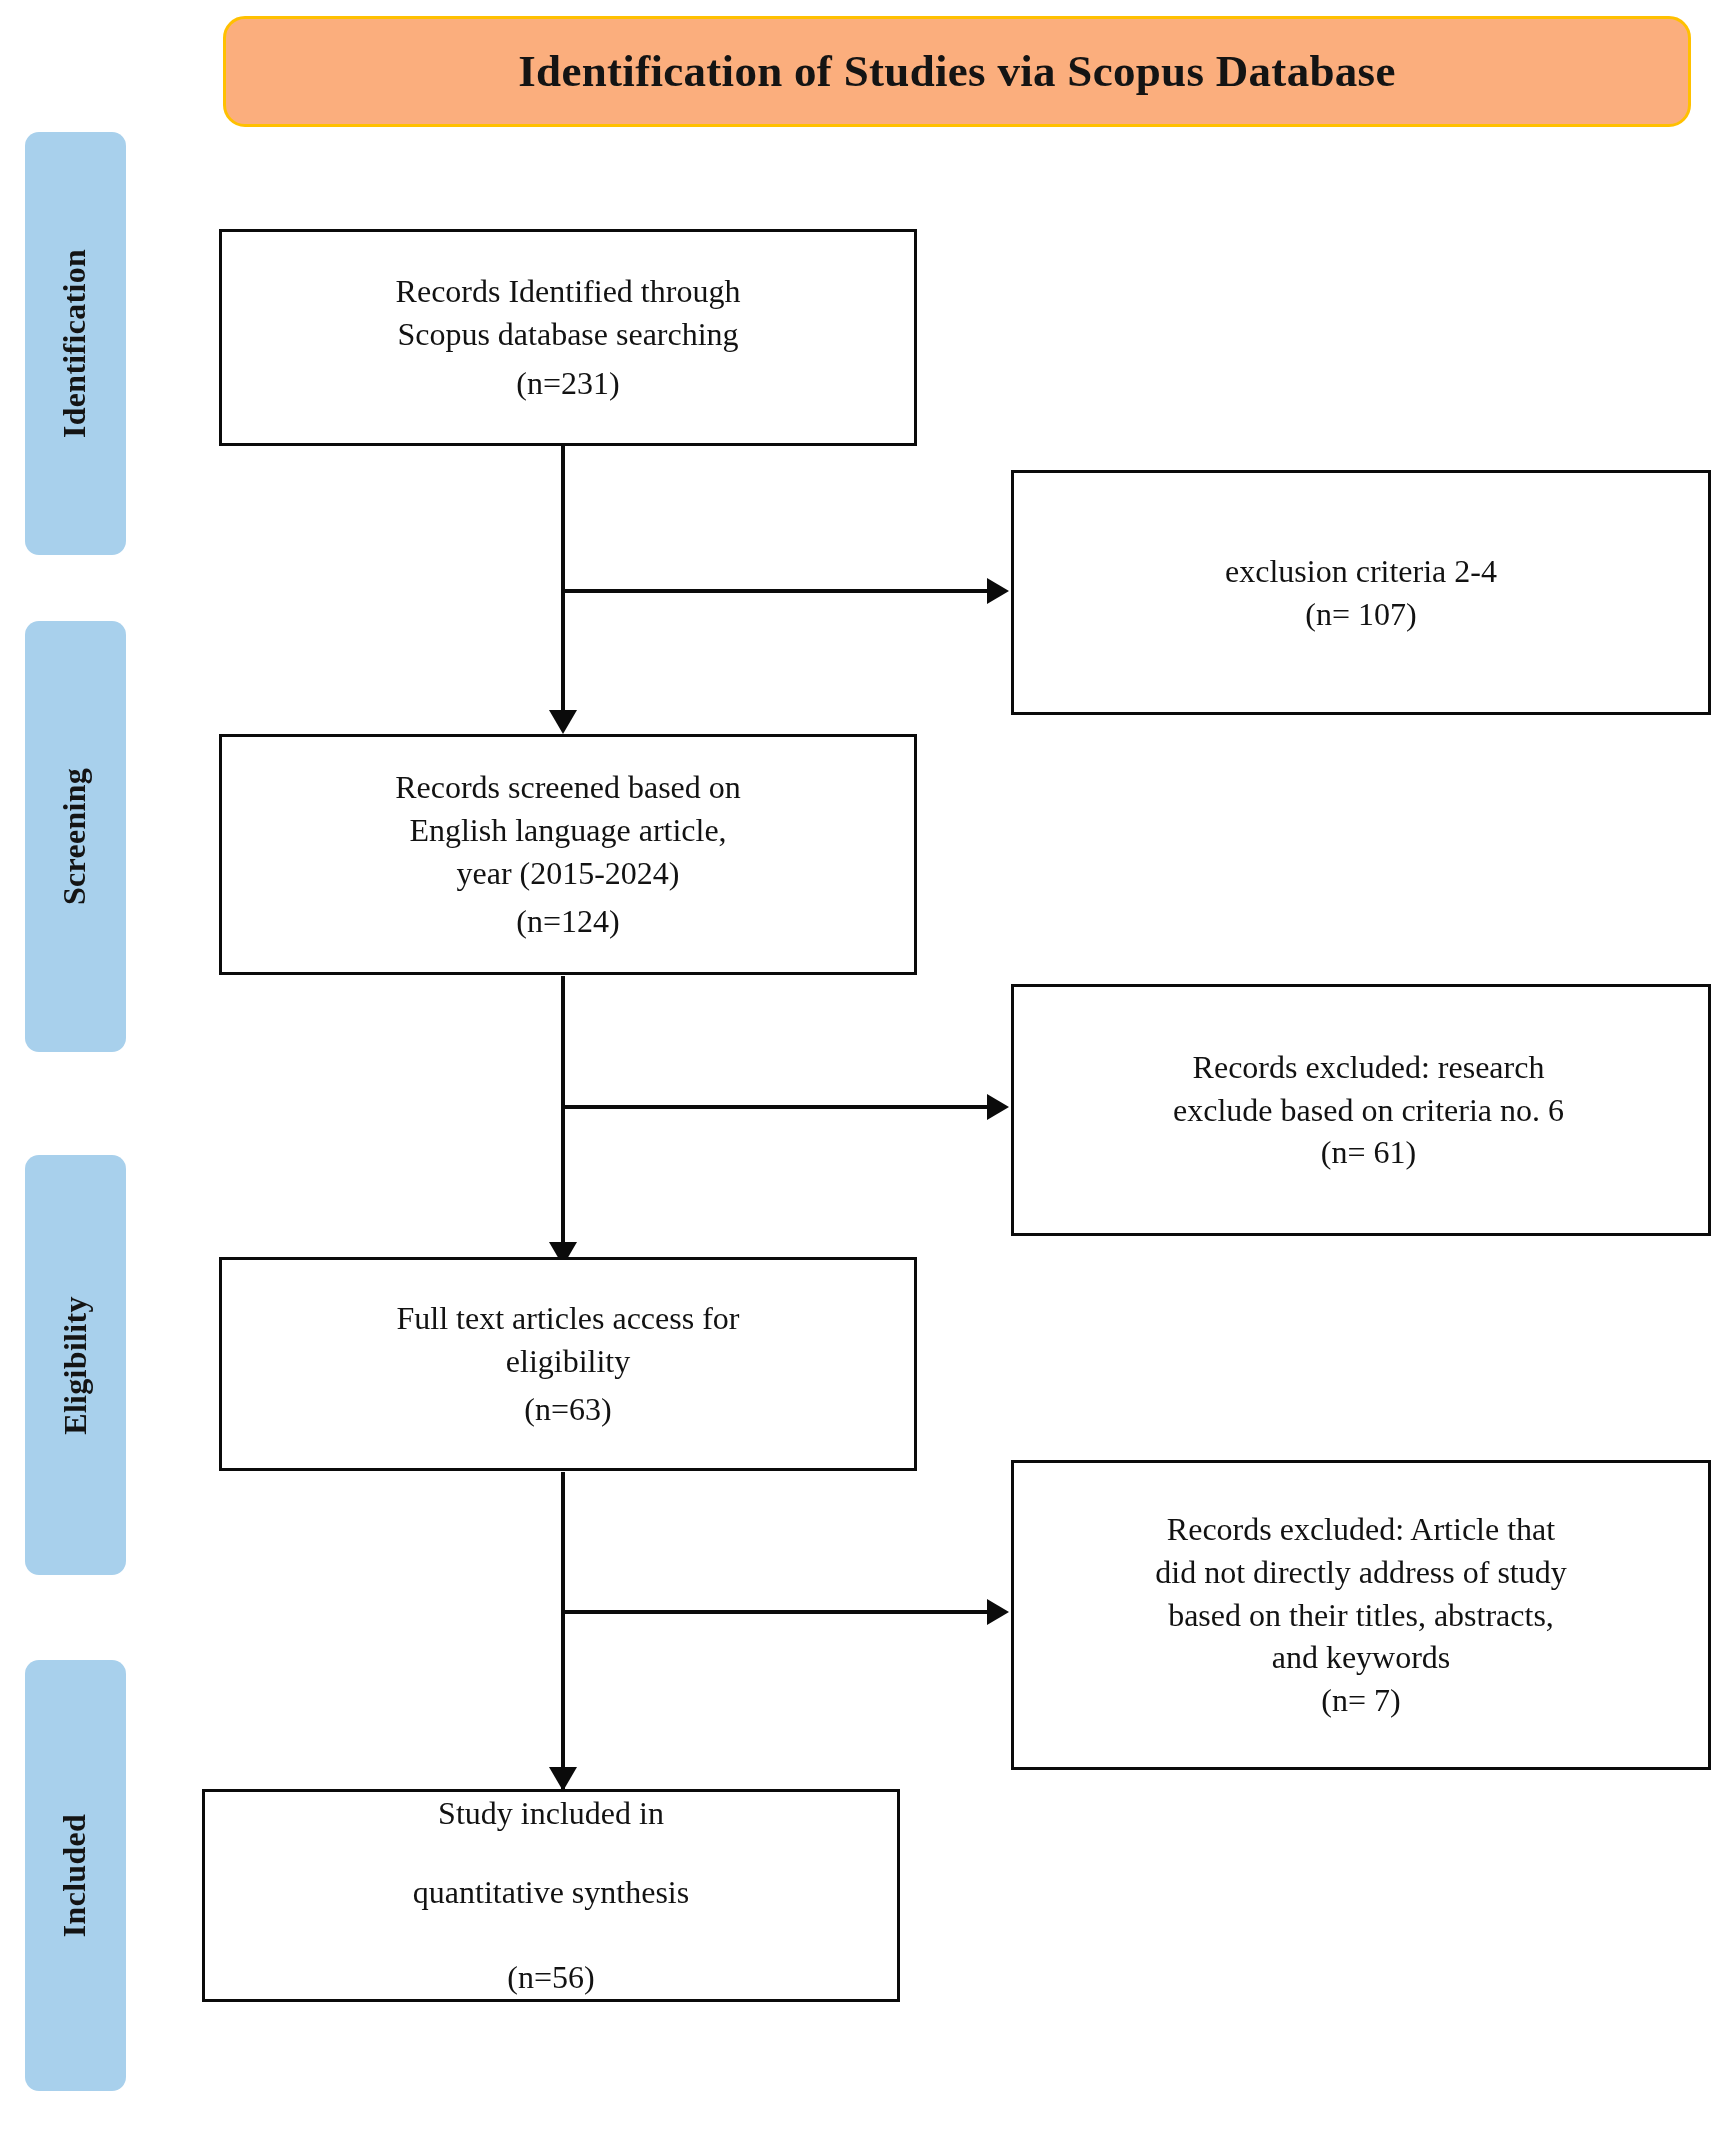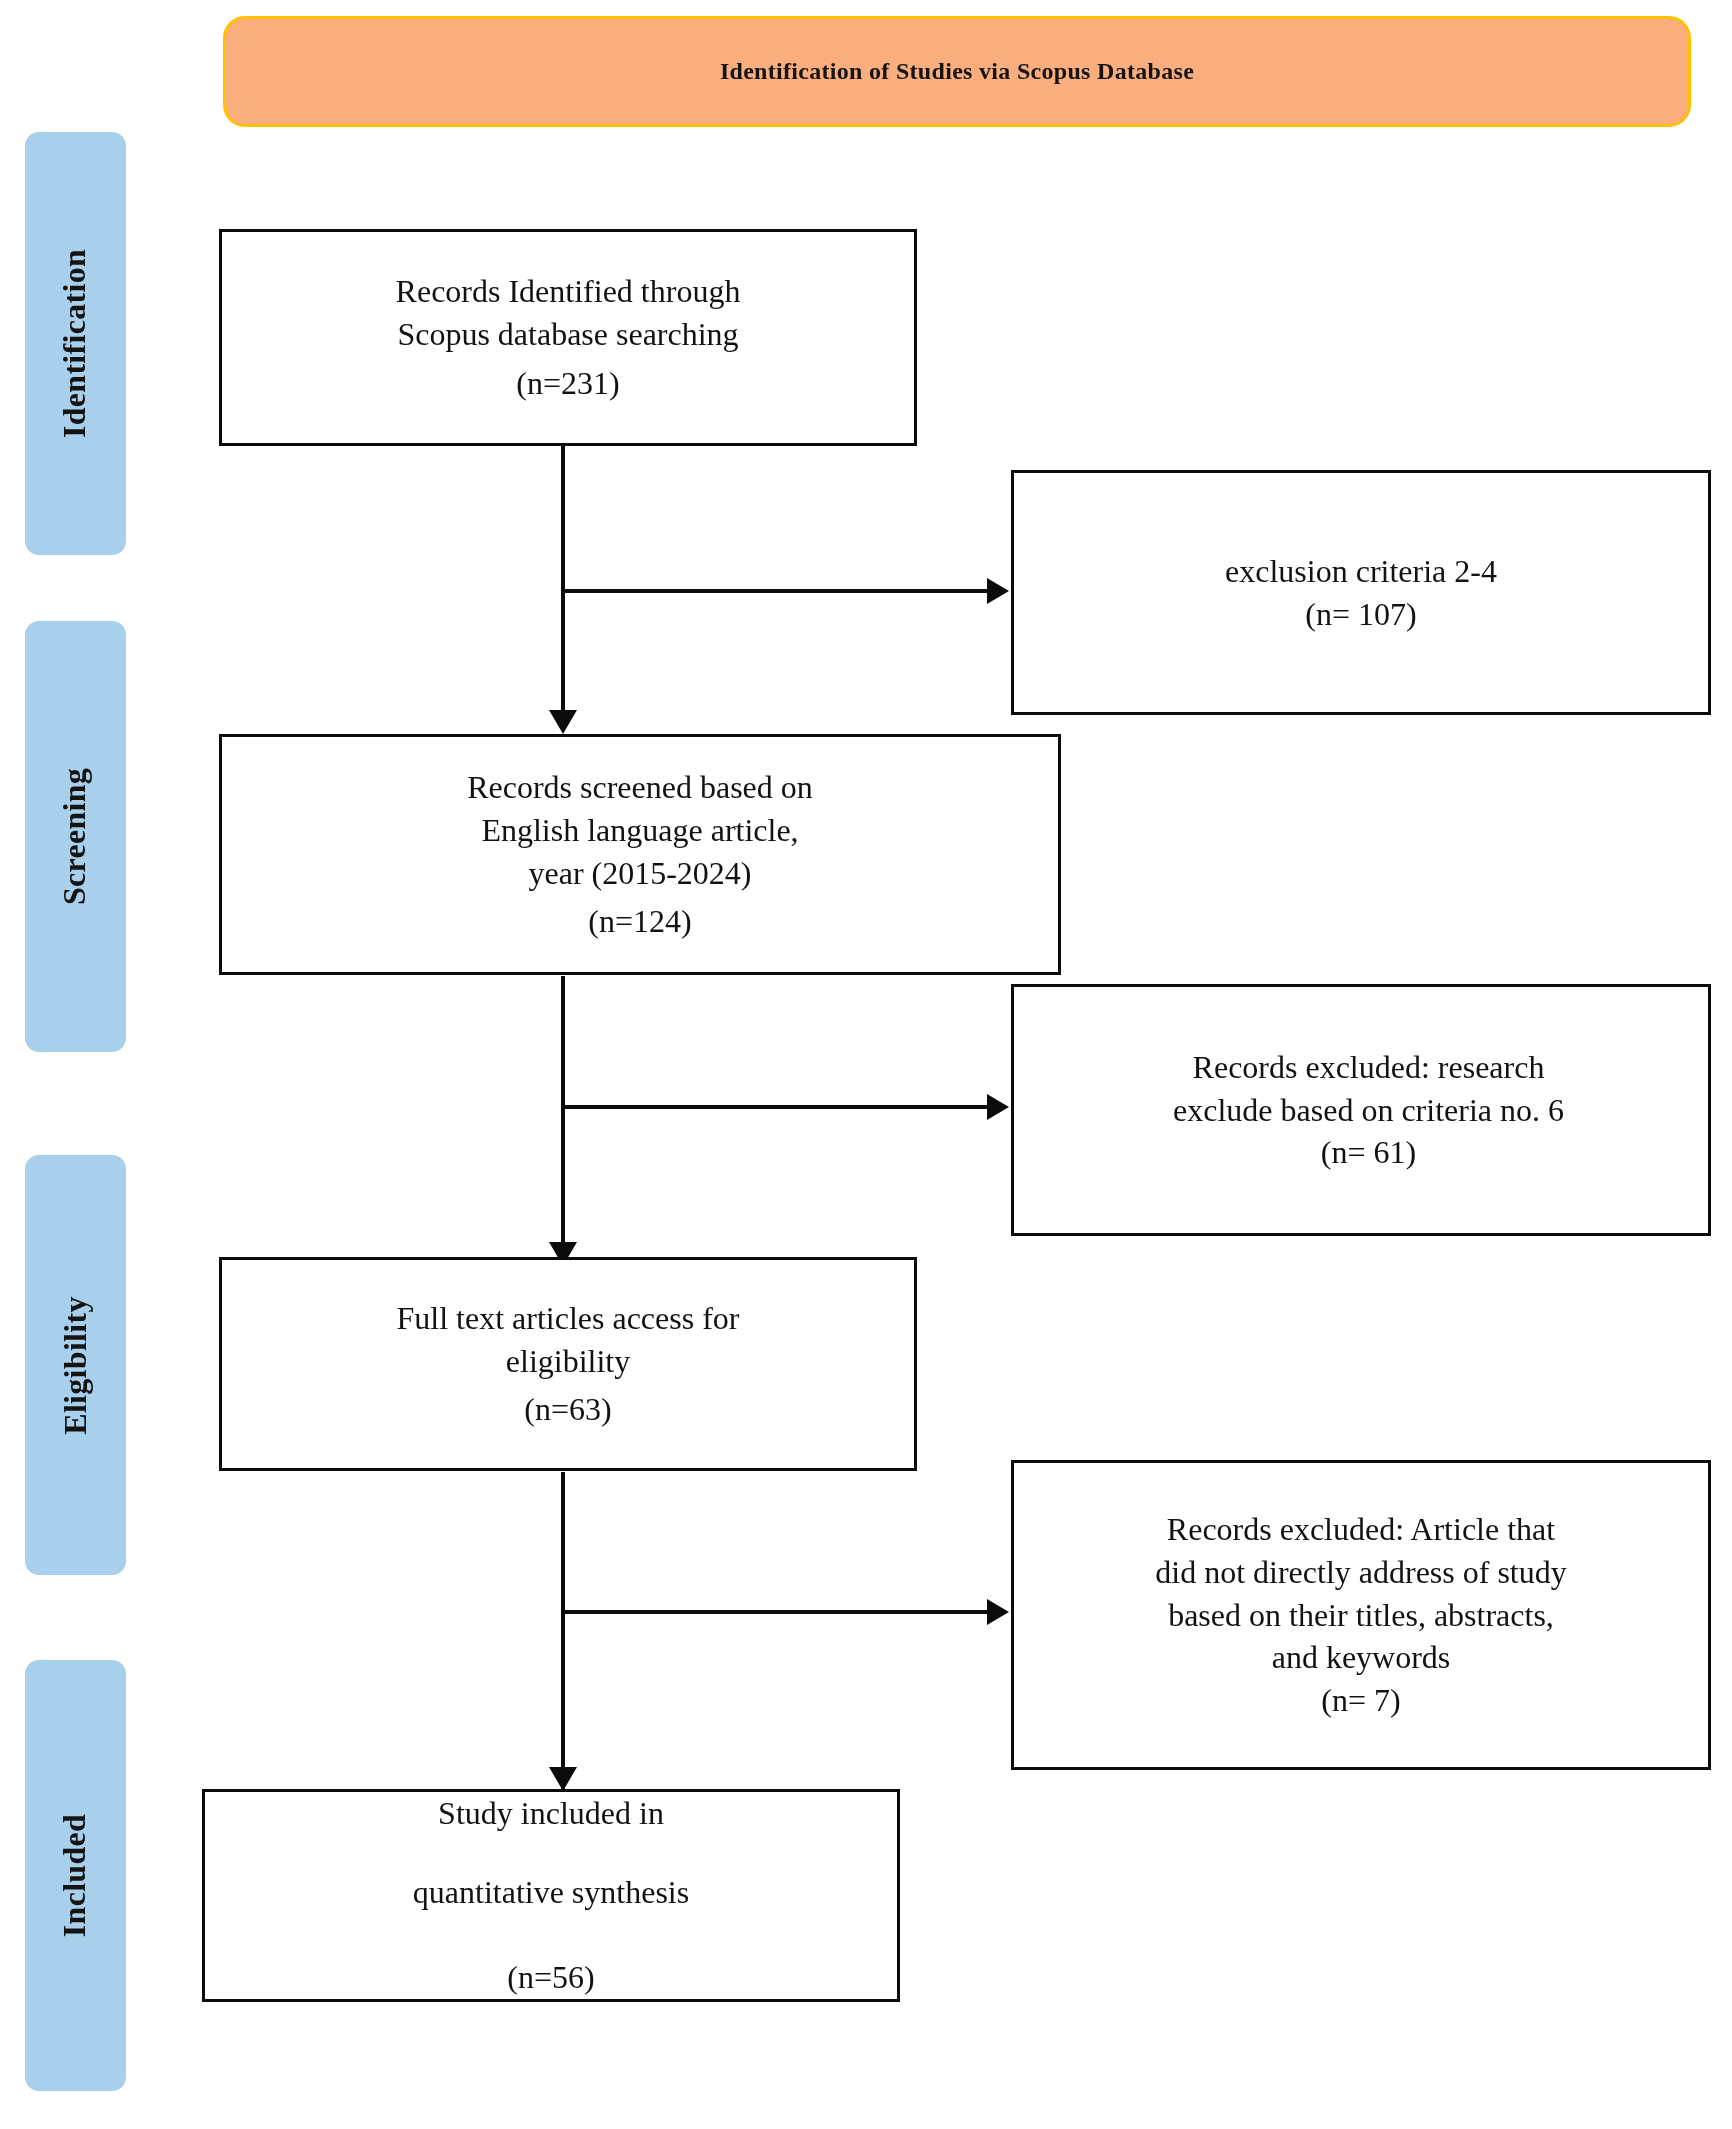--- a/index.html
+++ b/index.html
@@ -18,7 +18,7 @@
   .banner-title{
     font-family:"Liberation Serif", serif;
     font-weight:bold;
-    font-size:24px;
+    font-size:45px;
     color:#141414;
     letter-spacing:0.3px;
     text-align:center;

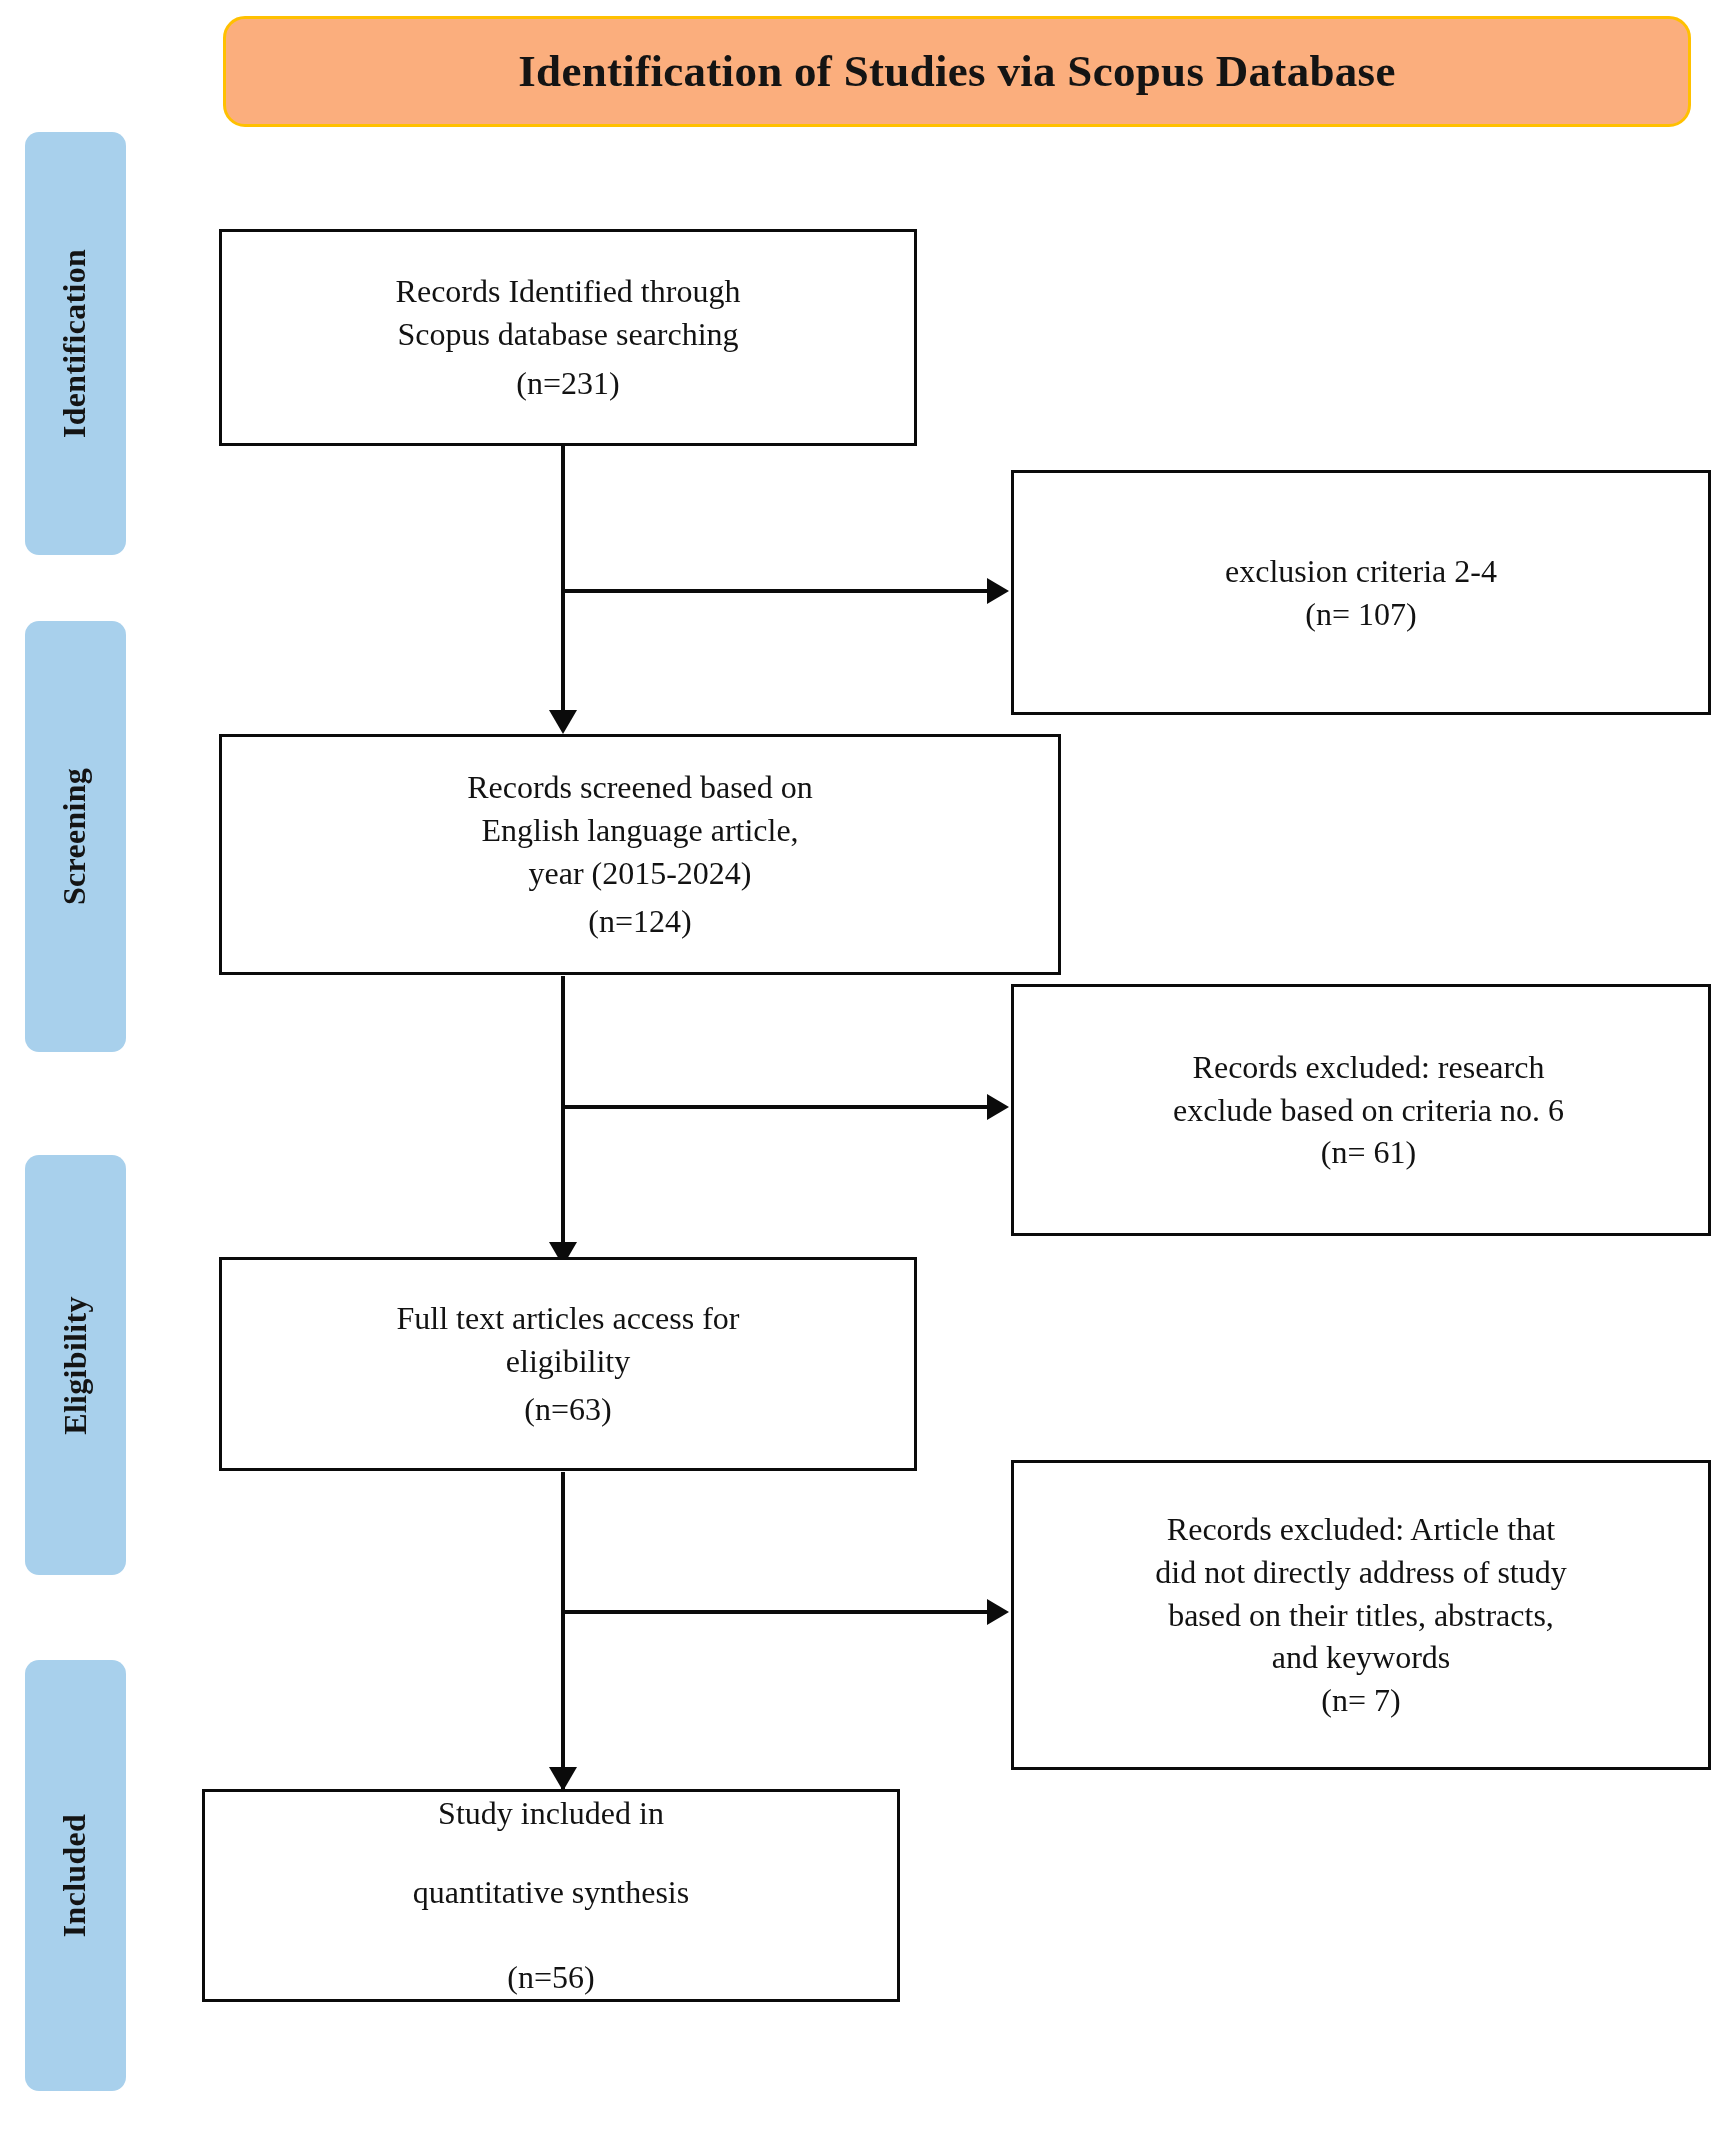--- a/index.html
+++ b/index.html
@@ -128,7 +128,7 @@
     <div class="ln gap">(n=231)</div>
   </div>
 
-  <div class="flowbox" style="left:219px;top:734px;width:842px;height:241px;">
+  <div class="flowbox" style="left:219px;top:734px;width:698px;height:241px;">
     <div class="ln">Records screened based on</div>
     <div class="ln">English language article,</div>
     <div class="ln">year (2015-2024)</div>

